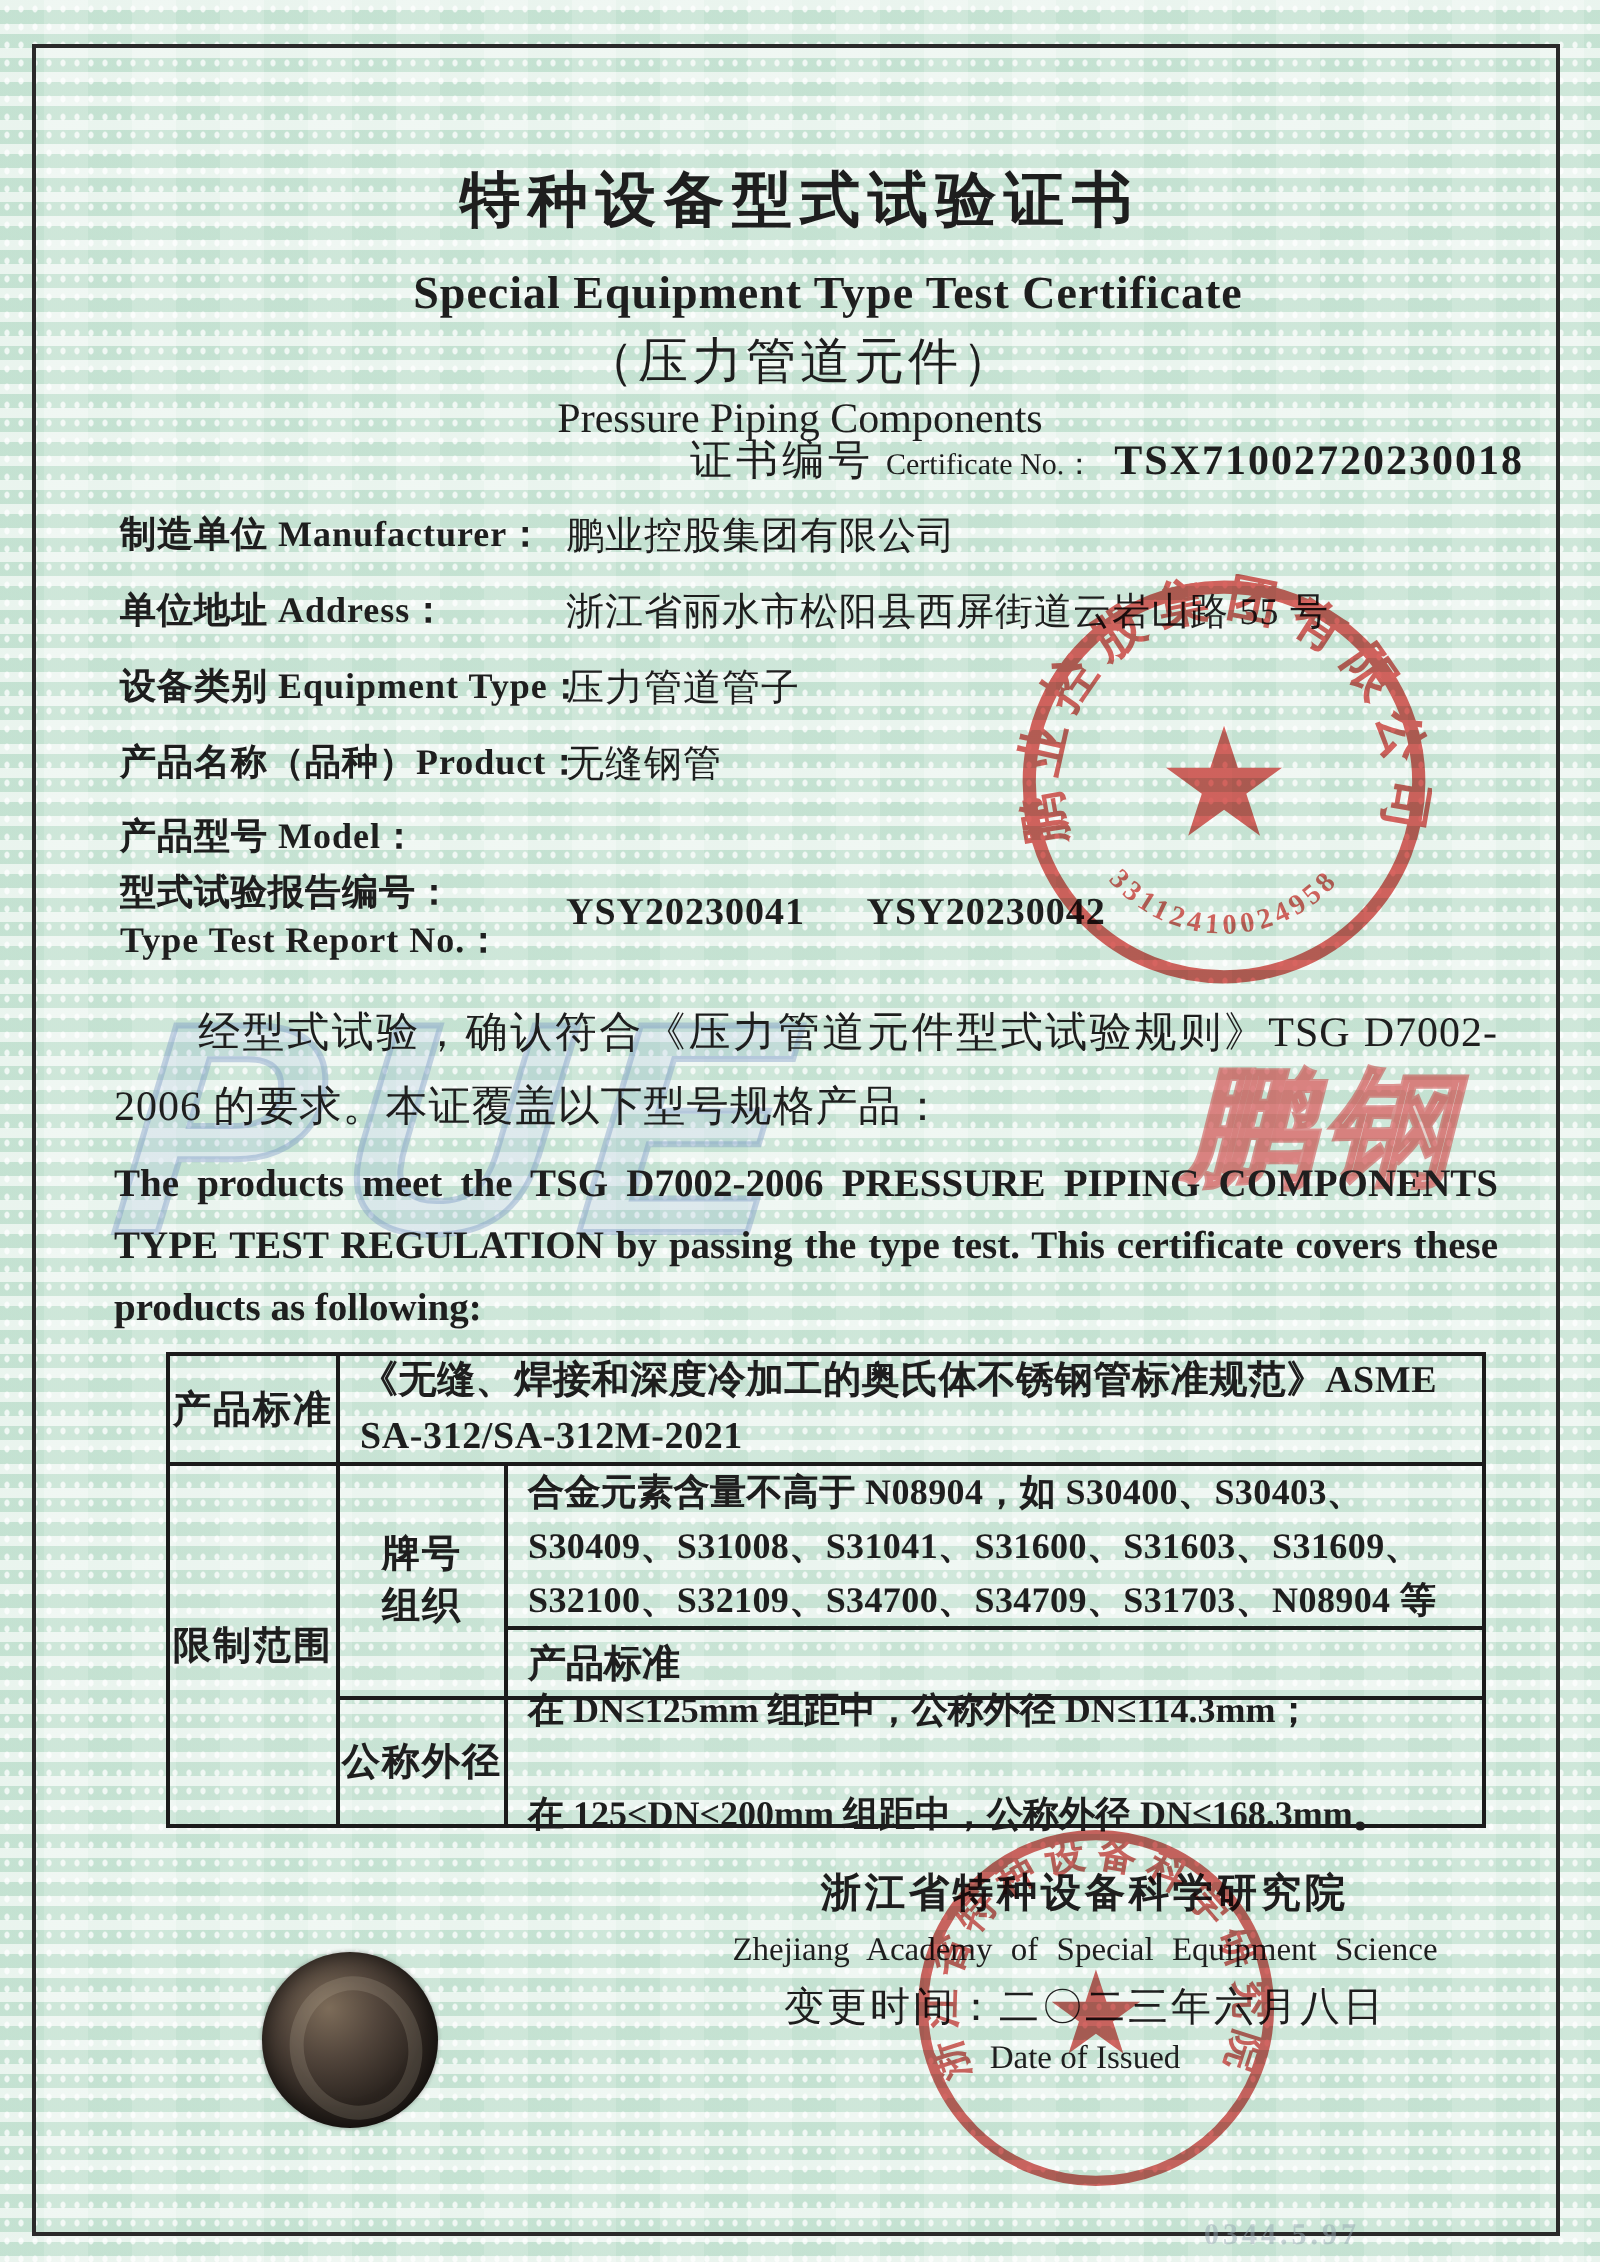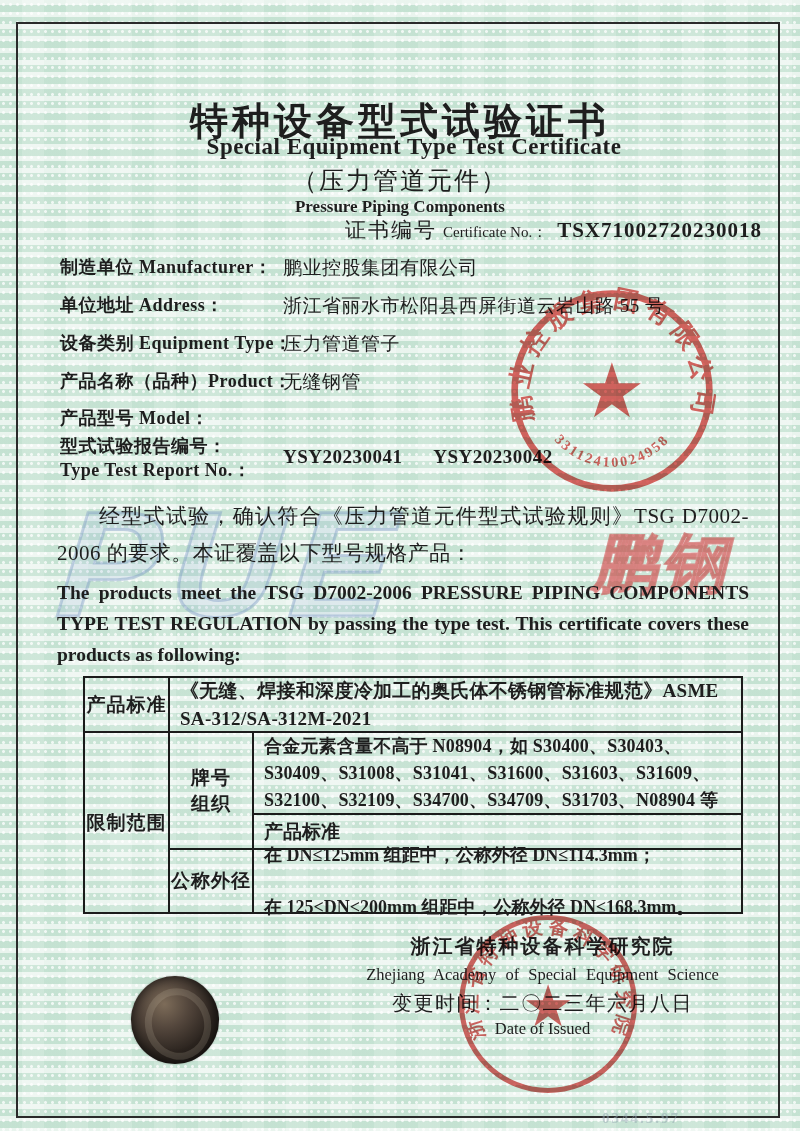--- a/index.html
+++ b/index.html
@@ -19,7 +19,7 @@
   .z2{z-index:2;}
   .center{left:0;right:0;text-align:center;}
 
-  .title-cn{top:96px;font-size:38px;font-weight:700;letter-spacing:4px;}
+  .title-cn{top:80px;font-size:30px;font-weight:700;letter-spacing:4px;}
   .title-en{top:134px;font-size:23px;font-weight:700;letter-spacing:0.5px;padding-left:28px;}
   .sub-cn{top:164px;font-size:25px;letter-spacing:2px;}
   .sub-en{top:197px;font-size:17px;font-weight:700;}

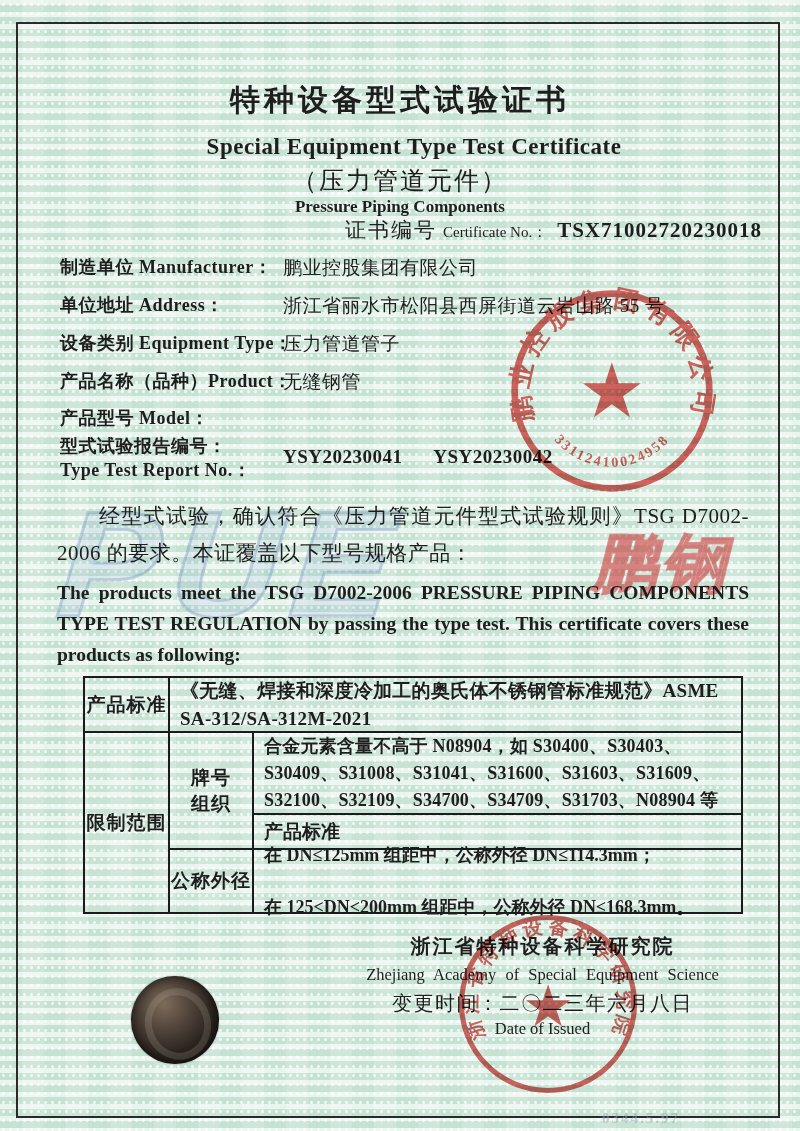--- a/index.html
+++ b/index.html
@@ -22,7 +22,7 @@
   .title-cn{top:80px;font-size:30px;font-weight:700;letter-spacing:4px;}
   .title-en{top:134px;font-size:23px;font-weight:700;letter-spacing:0.5px;padding-left:28px;}
   .sub-cn{top:164px;font-size:25px;letter-spacing:2px;}
-  .sub-en{top:197px;font-size:17px;font-weight:700;}
+  .sub-en{top:197px;font-size:21px;font-weight:400;}
   .certno{left:345px;top:216px;white-space:nowrap;}
   .certno .cn{font-size:21px;letter-spacing:2px;}
   .certno .en{font-size:15px;font-weight:400;margin-left:6px;}

